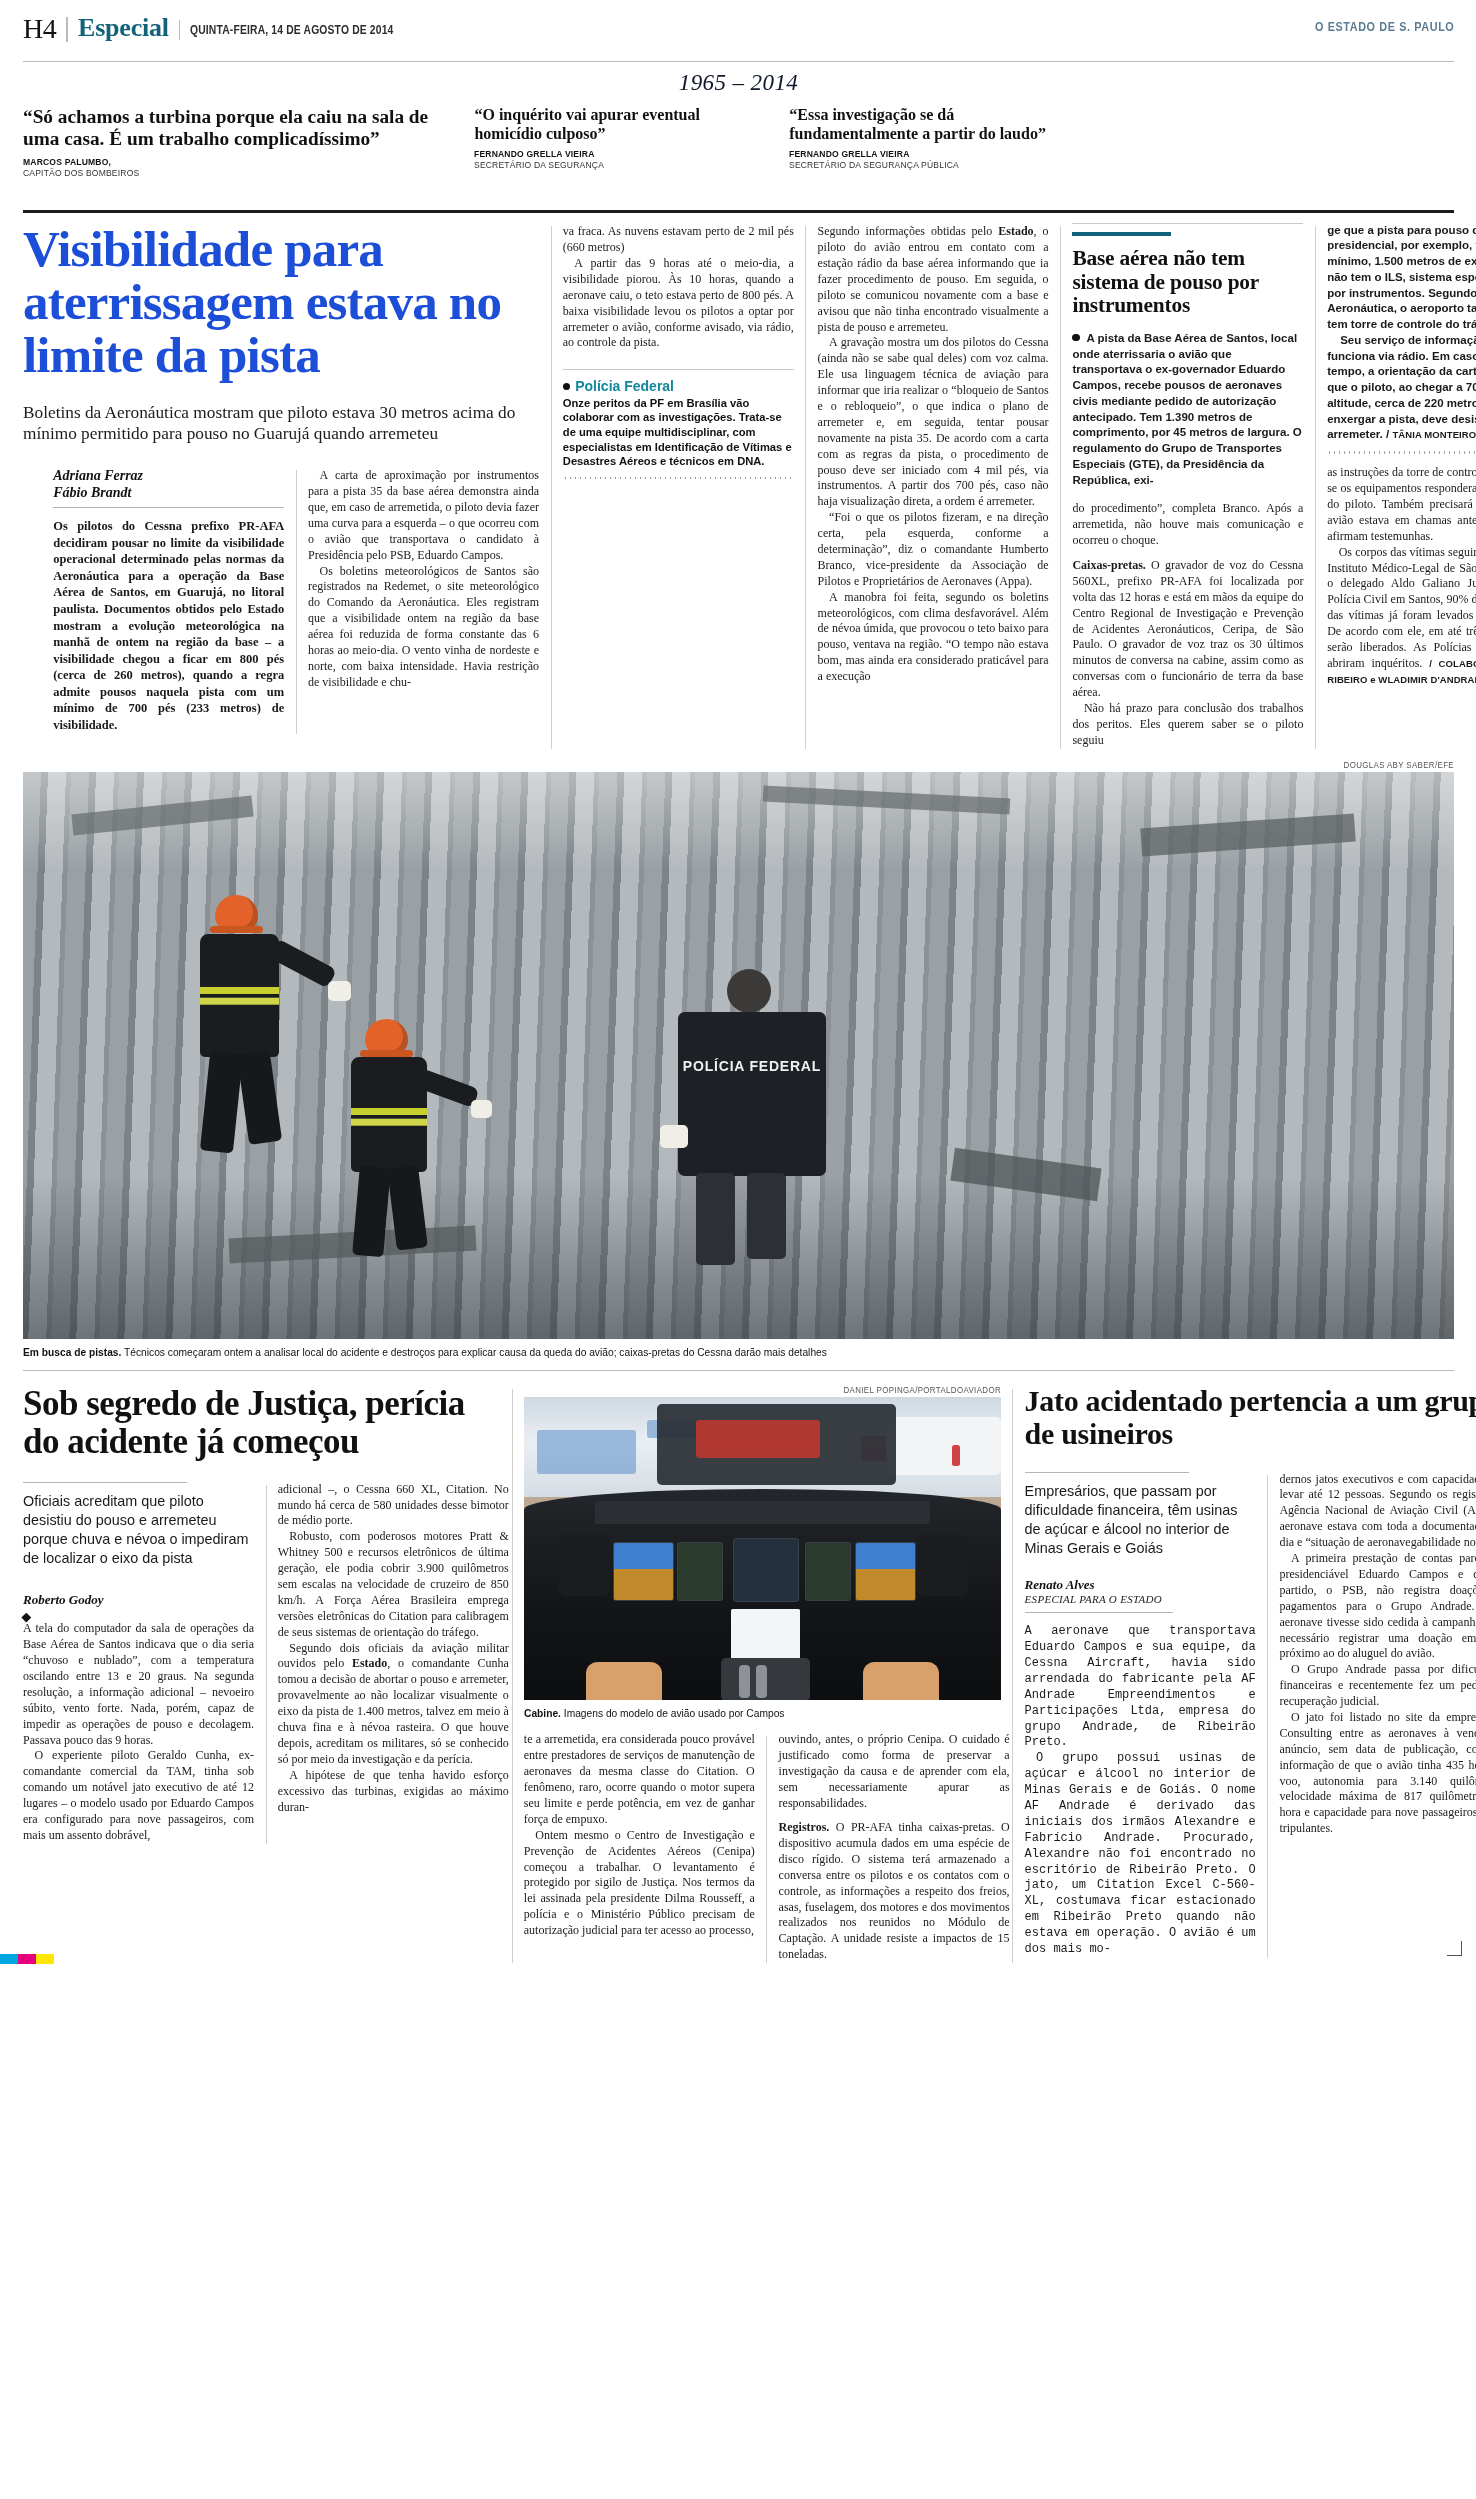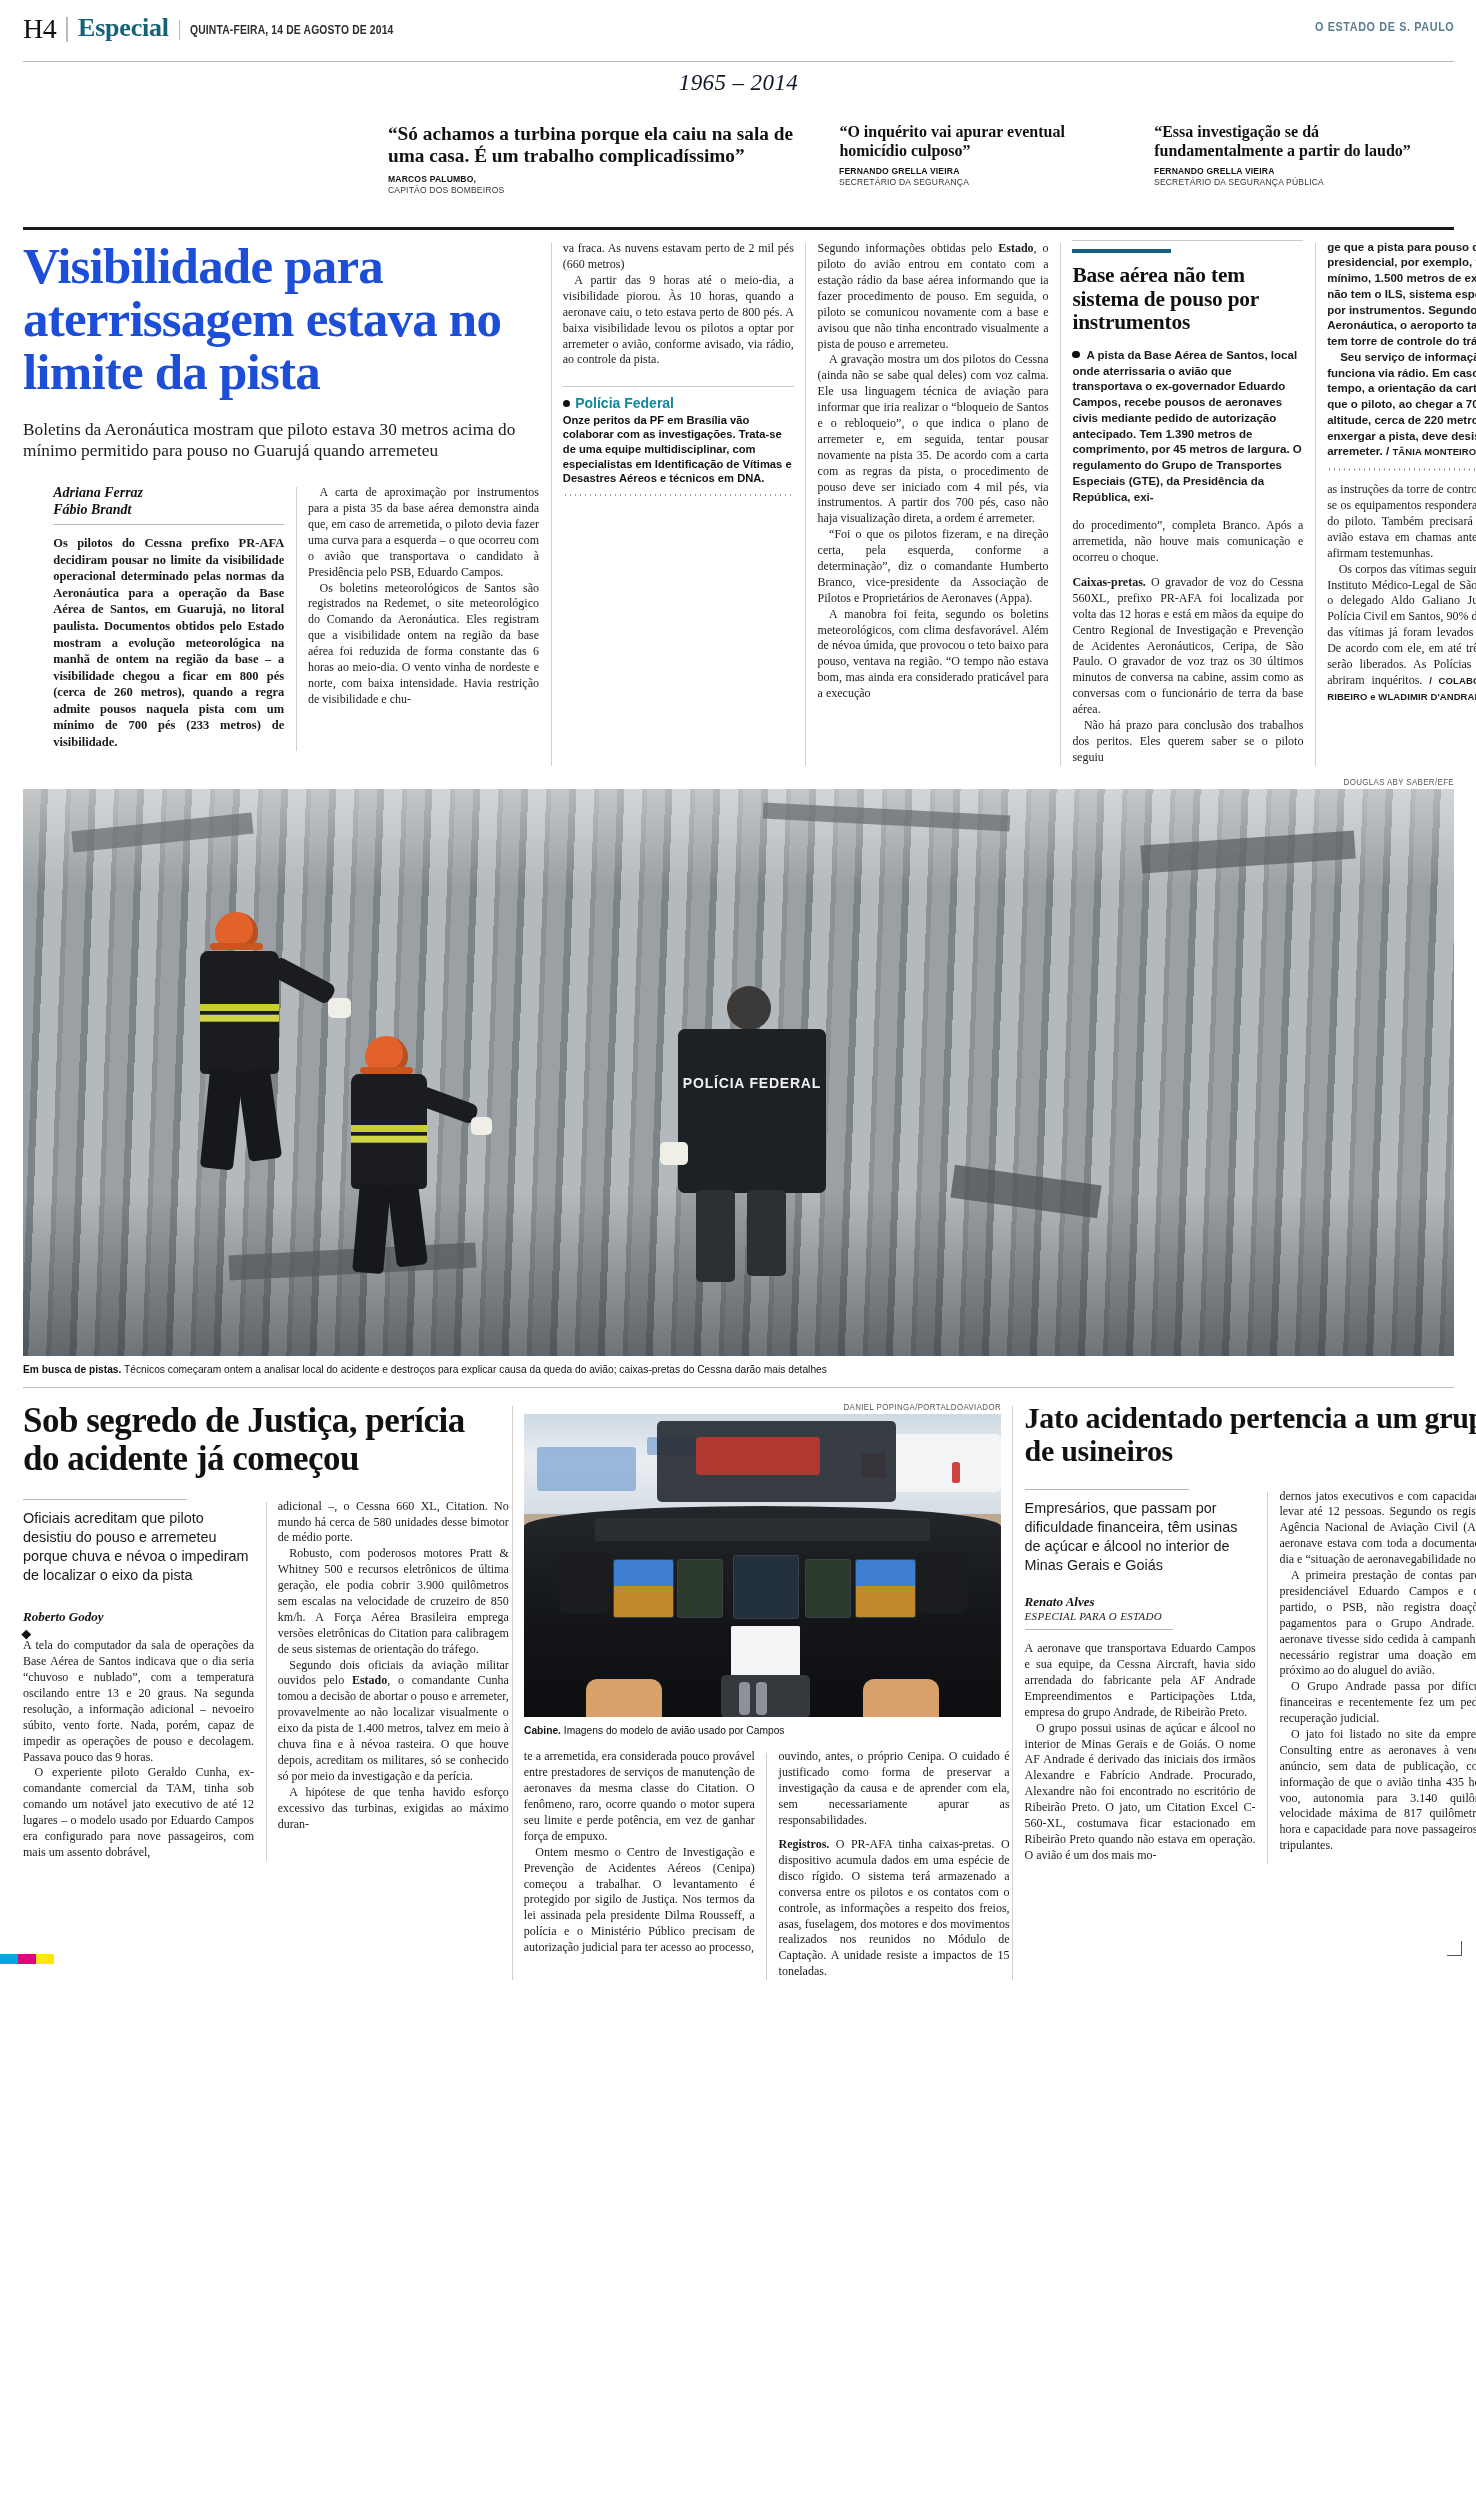--- a/index.html
+++ b/index.html
@@ -50,7 +50,7 @@
   }
 
   
-  .quotebar { display: flex; gap: 0; margin-top: 19px; height: 97px; justify-content: flex-end; }
+  .quotebar { display: flex; gap: 0; margin-top: 2px; height: 97px; }
   .quote { padding-right: 18px; }
   .quote.q0 { width: 30.5%; }
   .quote.q1 { width: 25.5%; padding-left: 15px; }

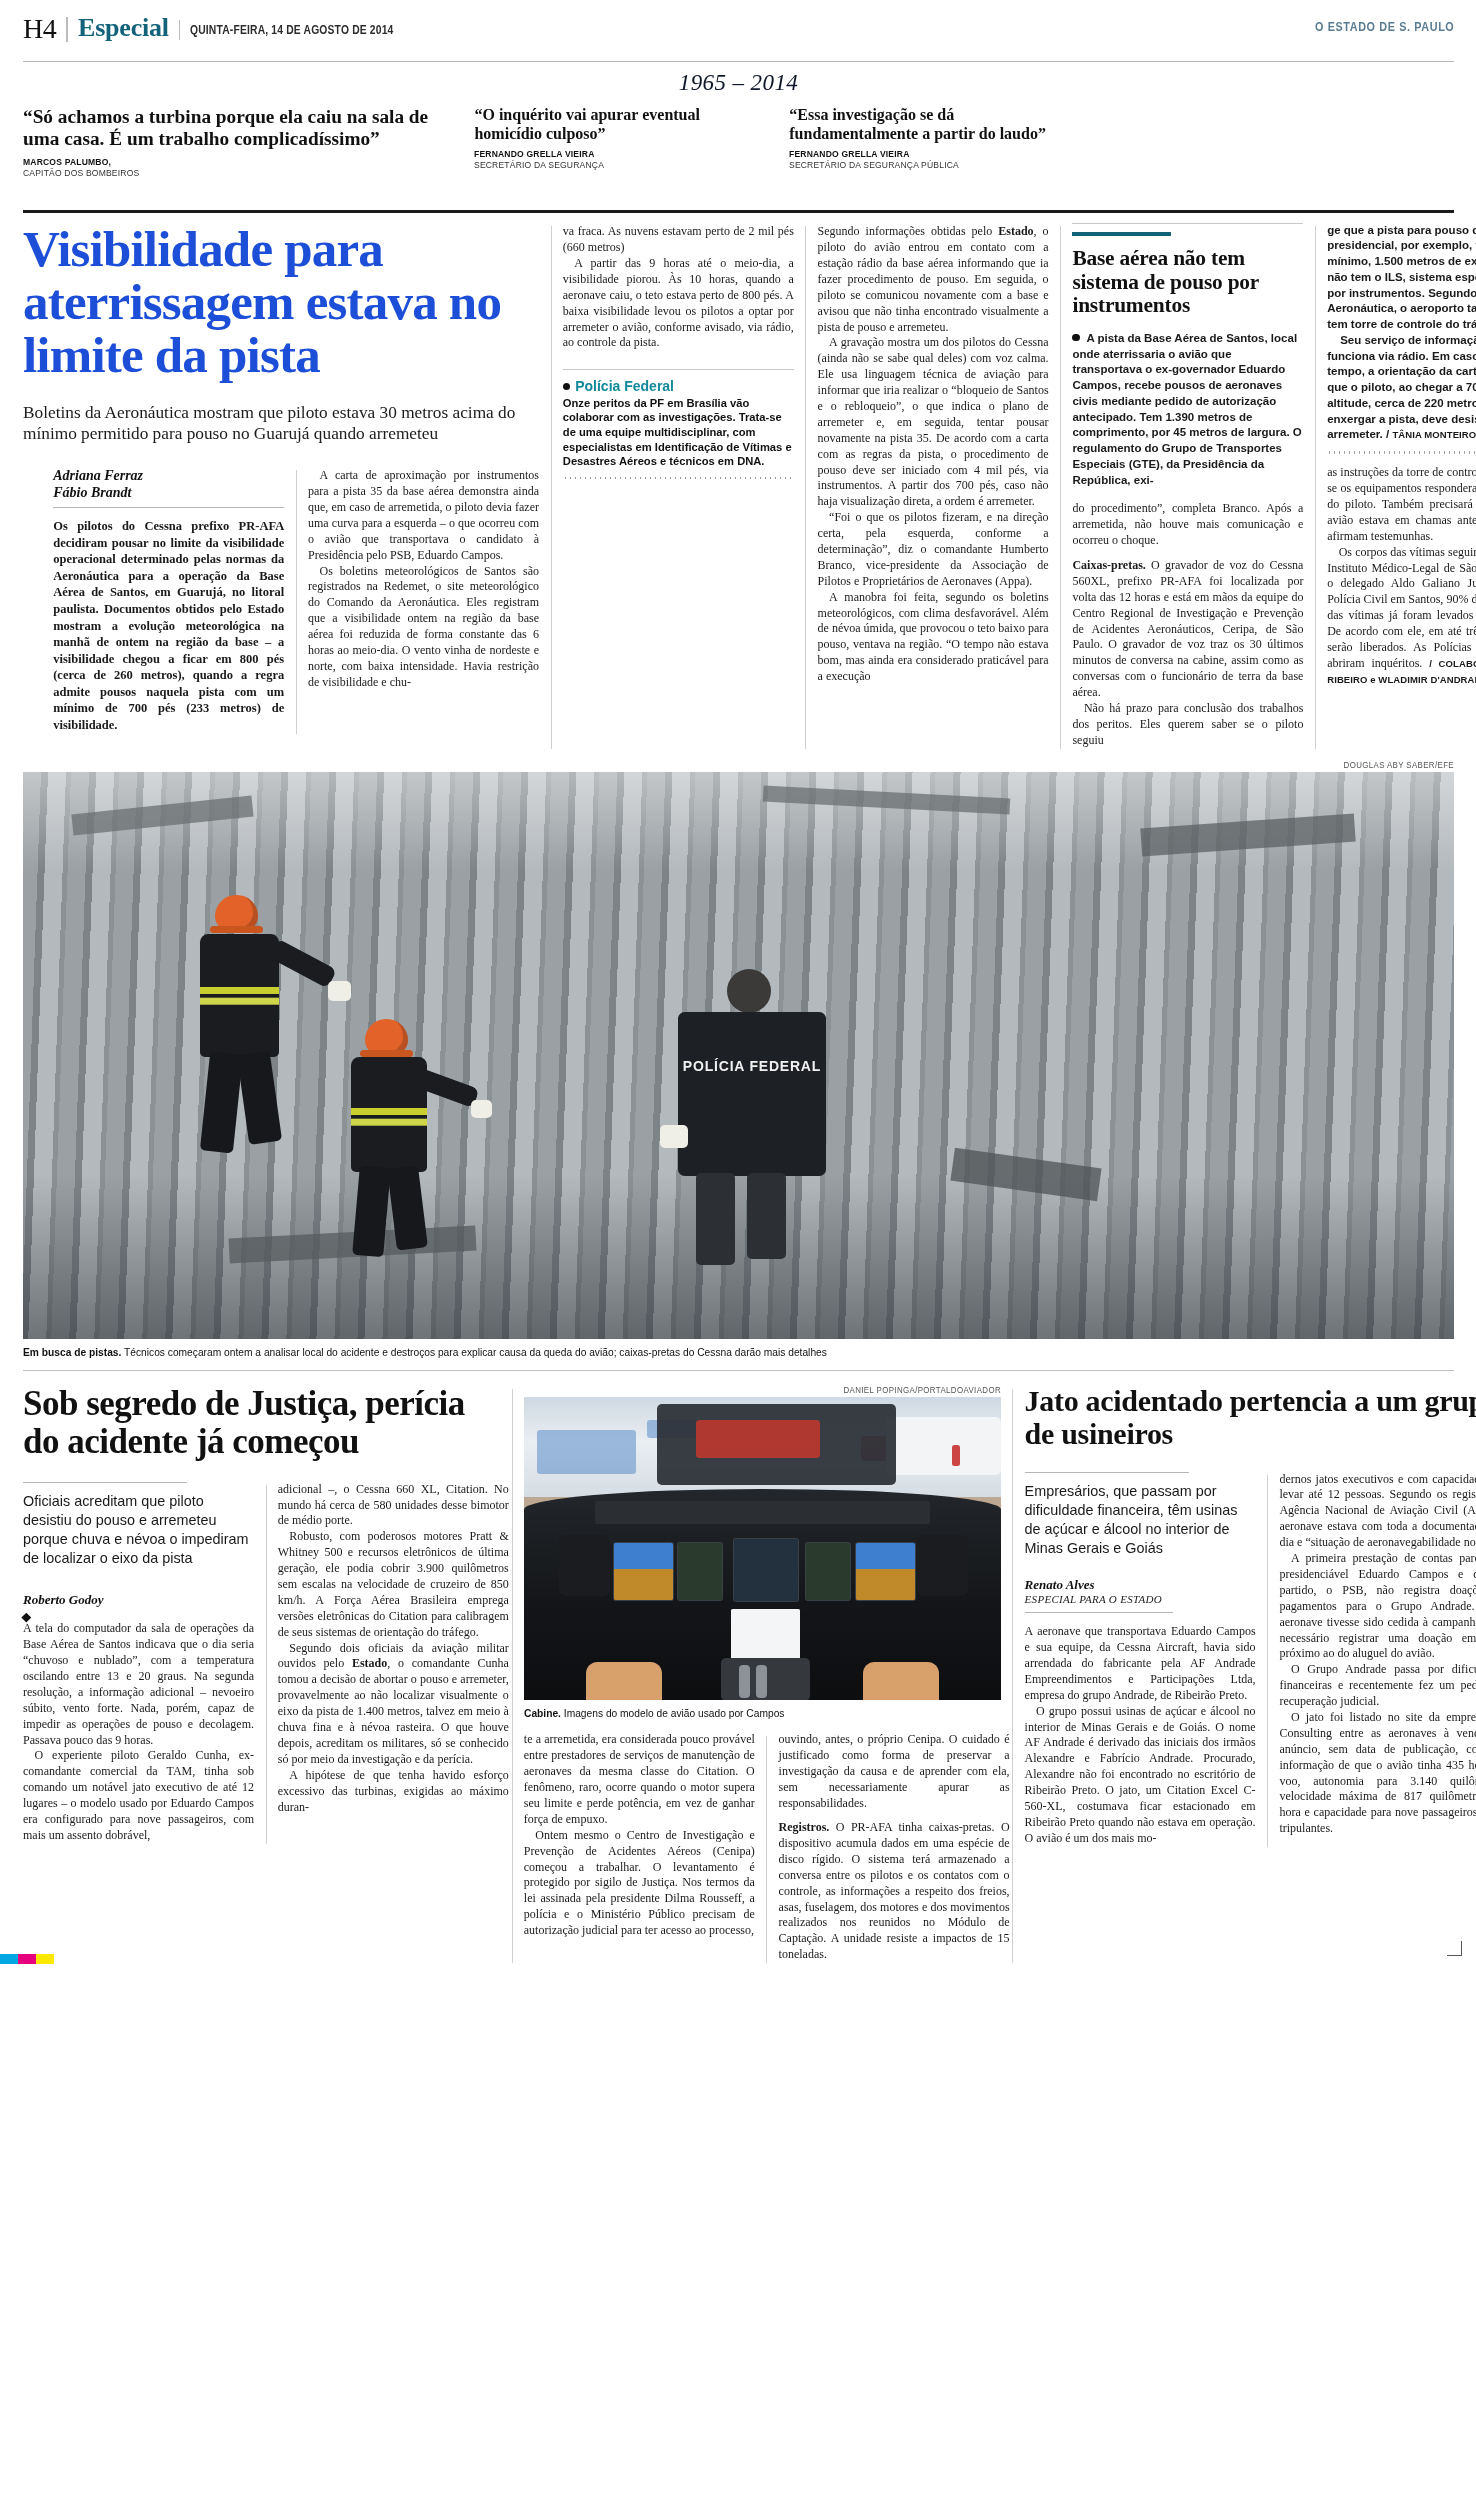--- a/index.html
+++ b/index.html
@@ -540,7 +540,7 @@
           <div class="sig" style="margin-top:20px;">Renato Alves</div>
           <div class="sig-sub">ESPECIAL PARA O ESTADO</div>
           <div class="thin-rule" style="width:148px;margin-top:6.6px;"></div>
-          <div class="bodytext" style="margin-top:11.5px;">
+          <div class="bodytext" style="margin-top:11.5px;font-family:Liberation Mono, monospace;">
             <p class="first">A aeronave que transportava Eduardo Campos e sua equipe, da Cessna Aircraft, havia sido arrendada do fabricante pela AF Andrade Empreendimentos e Participações Ltda, empresa do grupo Andrade, de Ribeirão Preto.</p>
             <p>O grupo possui usinas de açúcar e álcool no interior de Minas Gerais e de Goiás. O nome AF Andrade é derivado das iniciais dos irmãos Alexandre e Fabrício Andrade. Procurado, Alexandre não foi encontrado no escritório de Ribeirão Preto. O jato, um Citation Excel C-560-XL, costumava ficar estacionado em Ribeirão Preto quando não estava em operação. O avião é um dos mais mo-</p>
           </div>

